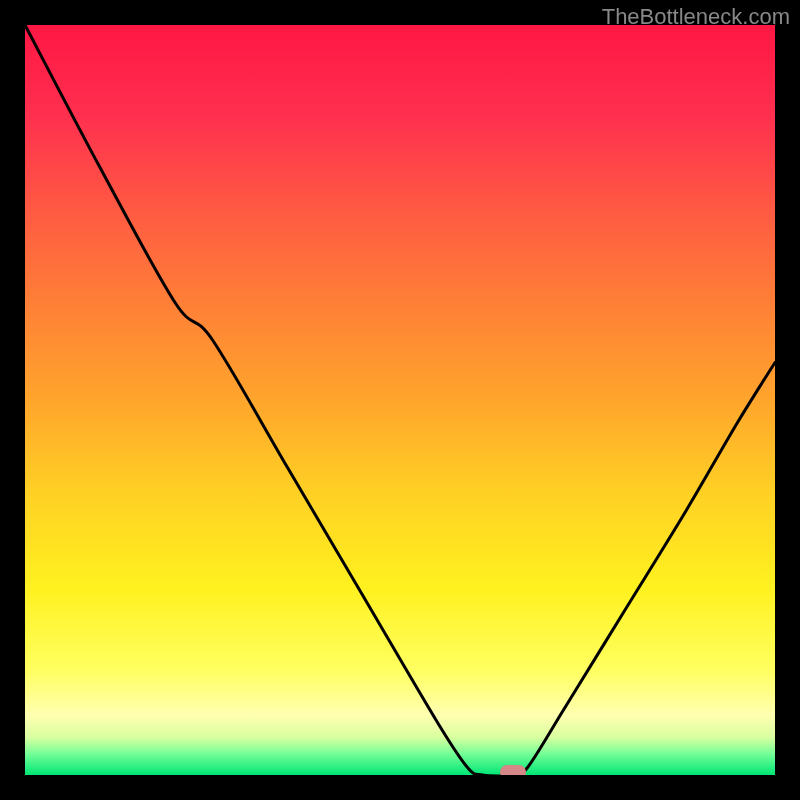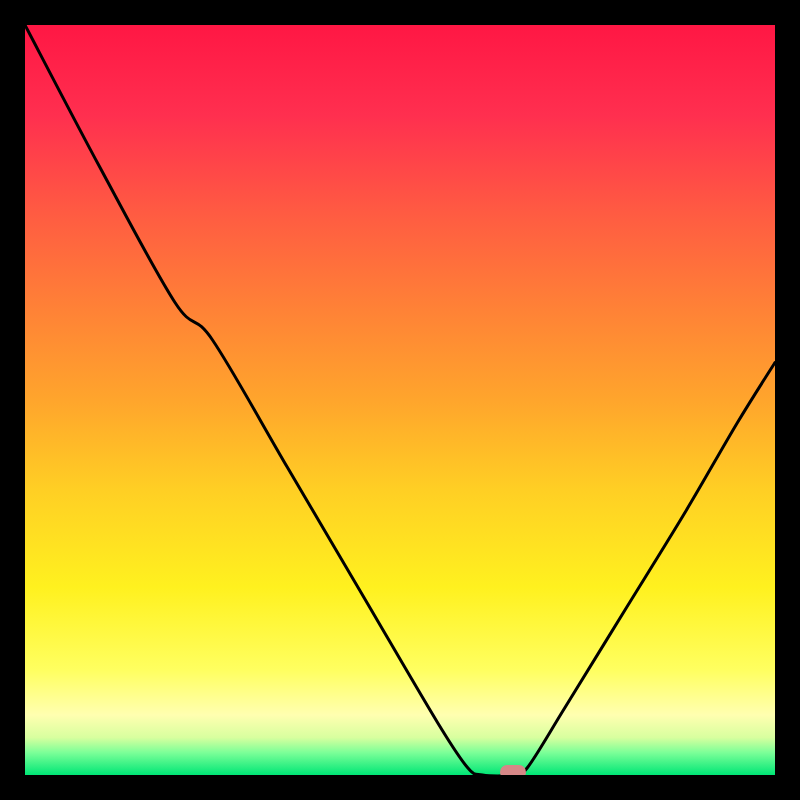--- a/index.html
+++ b/index.html
@@ -68,6 +68,7 @@
 <body>
 
 <div class="chart-container">
+  <div class="watermark">TheBottleneck.com</div>
   <div class="plot-area">
     <div class="gradient-bg"></div>
     <svg class="curve" viewBox="0 0 750 750" preserveAspectRatio="none">

